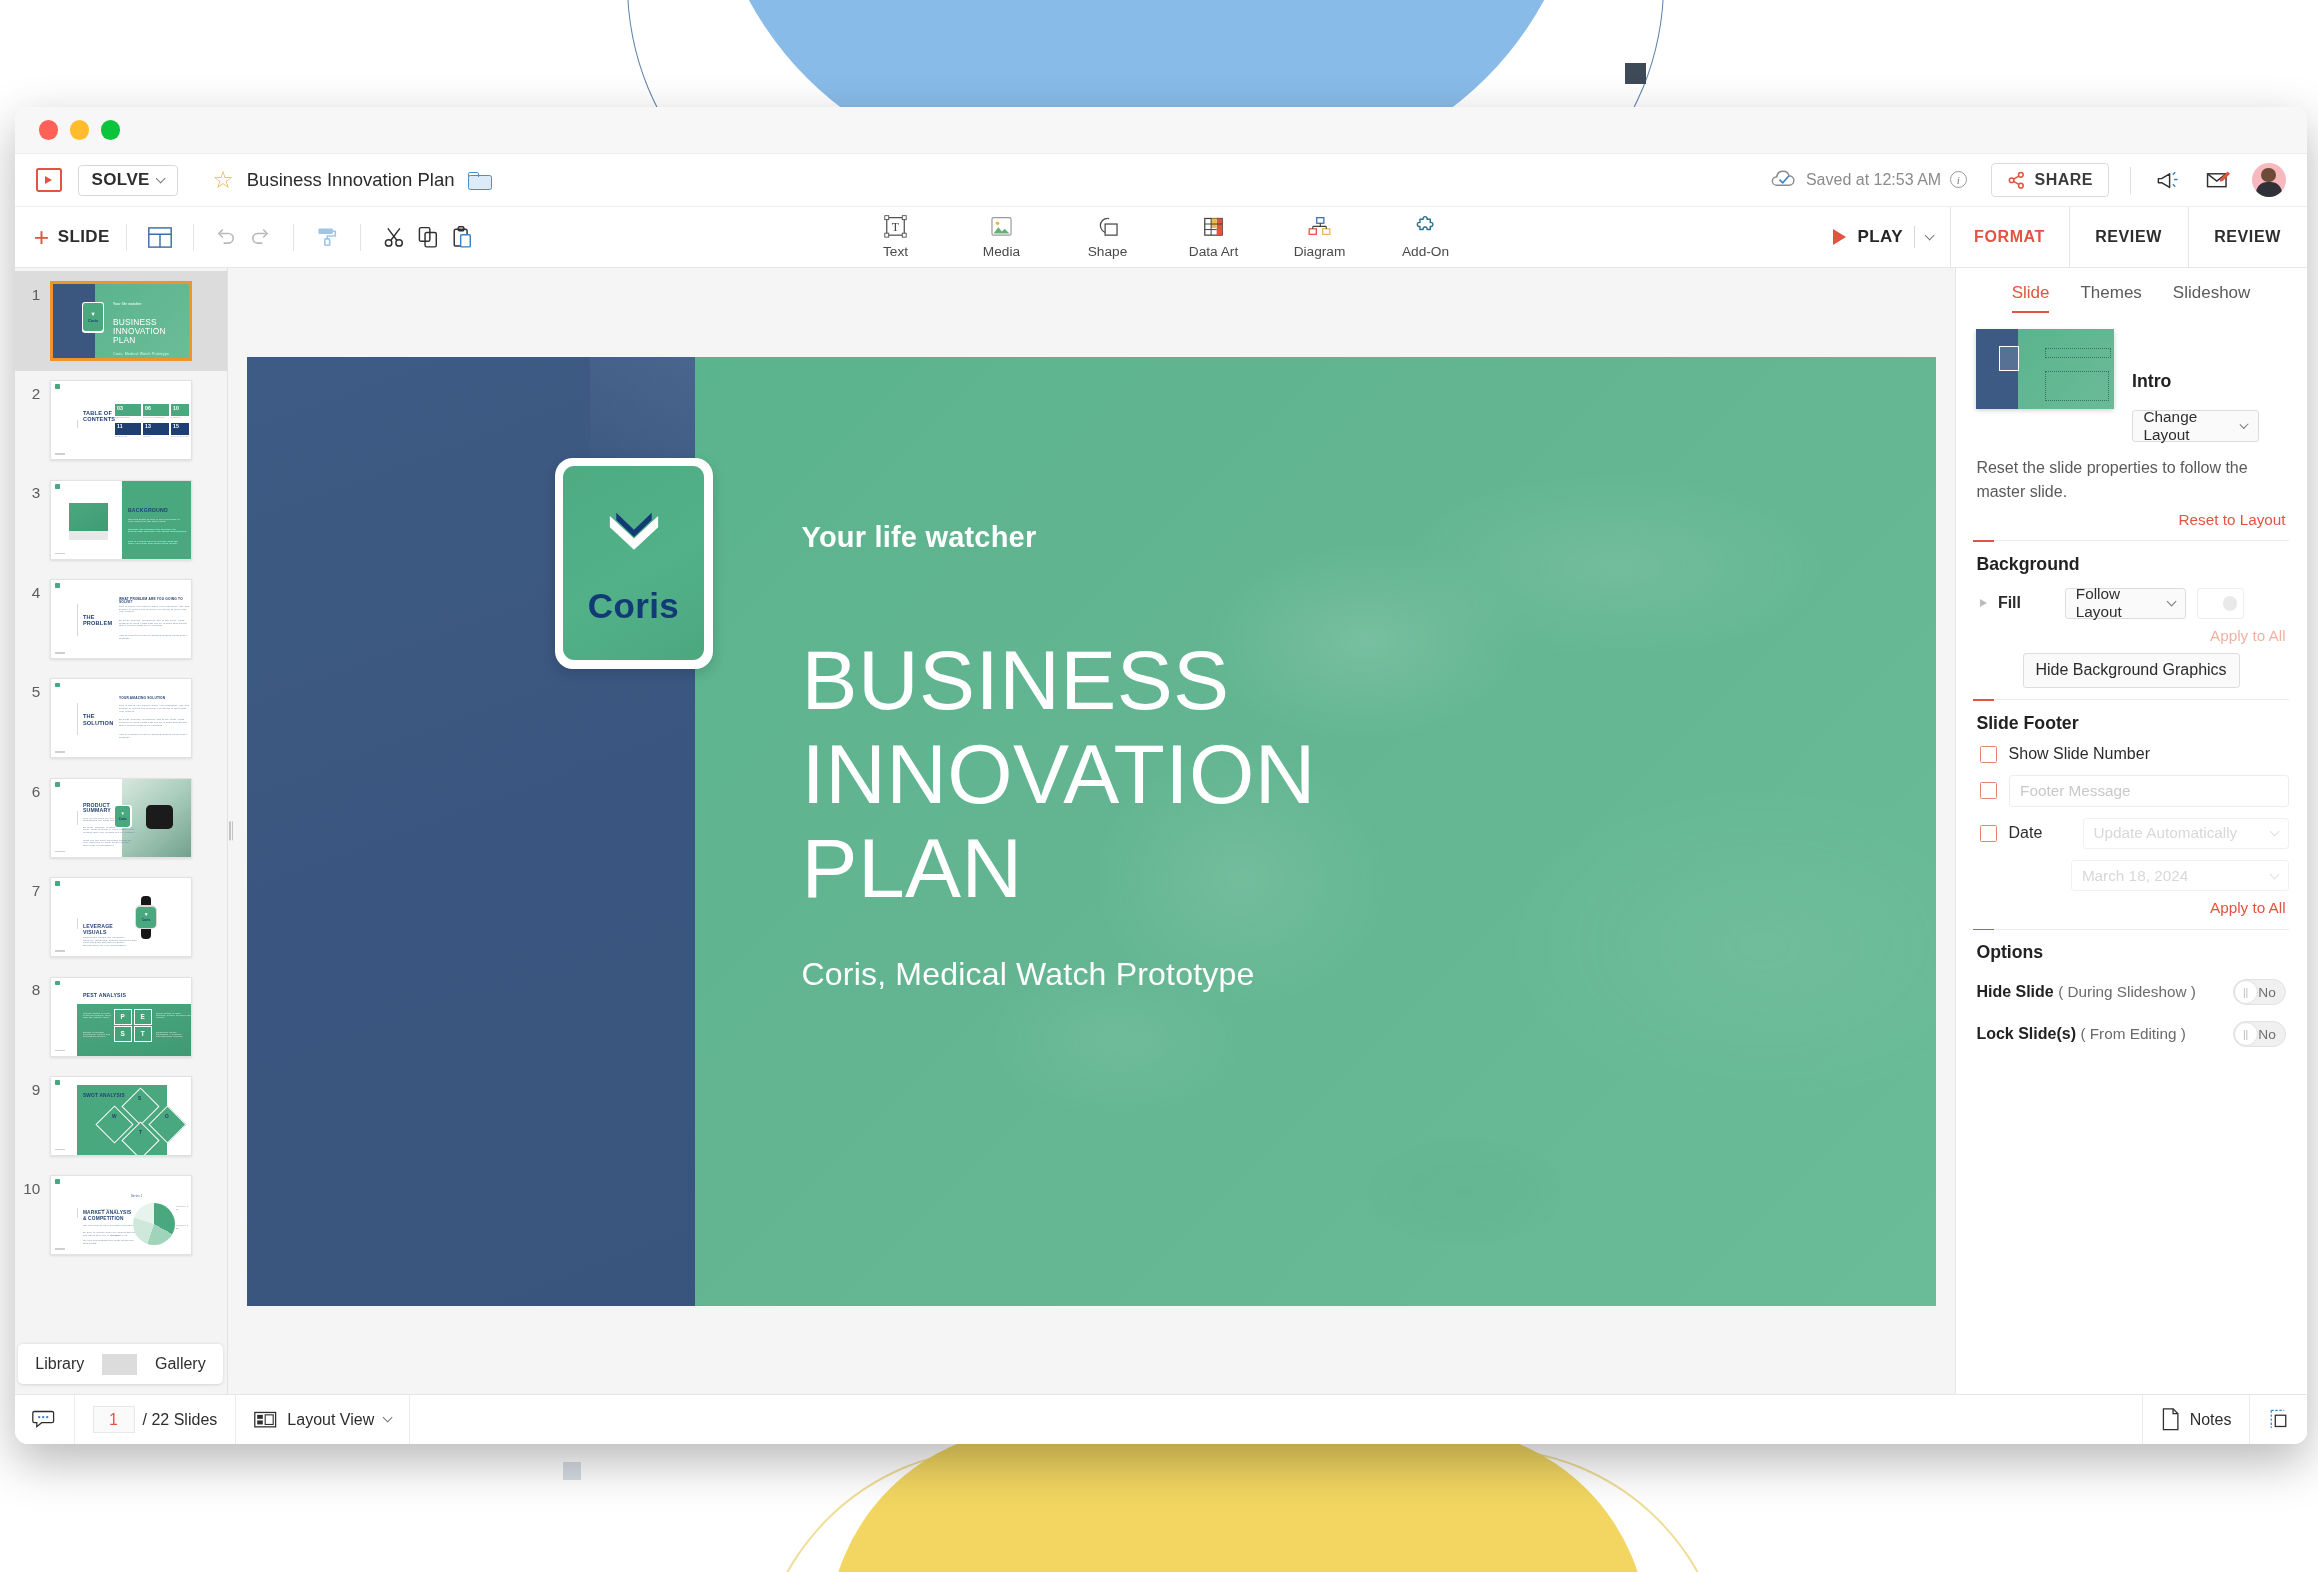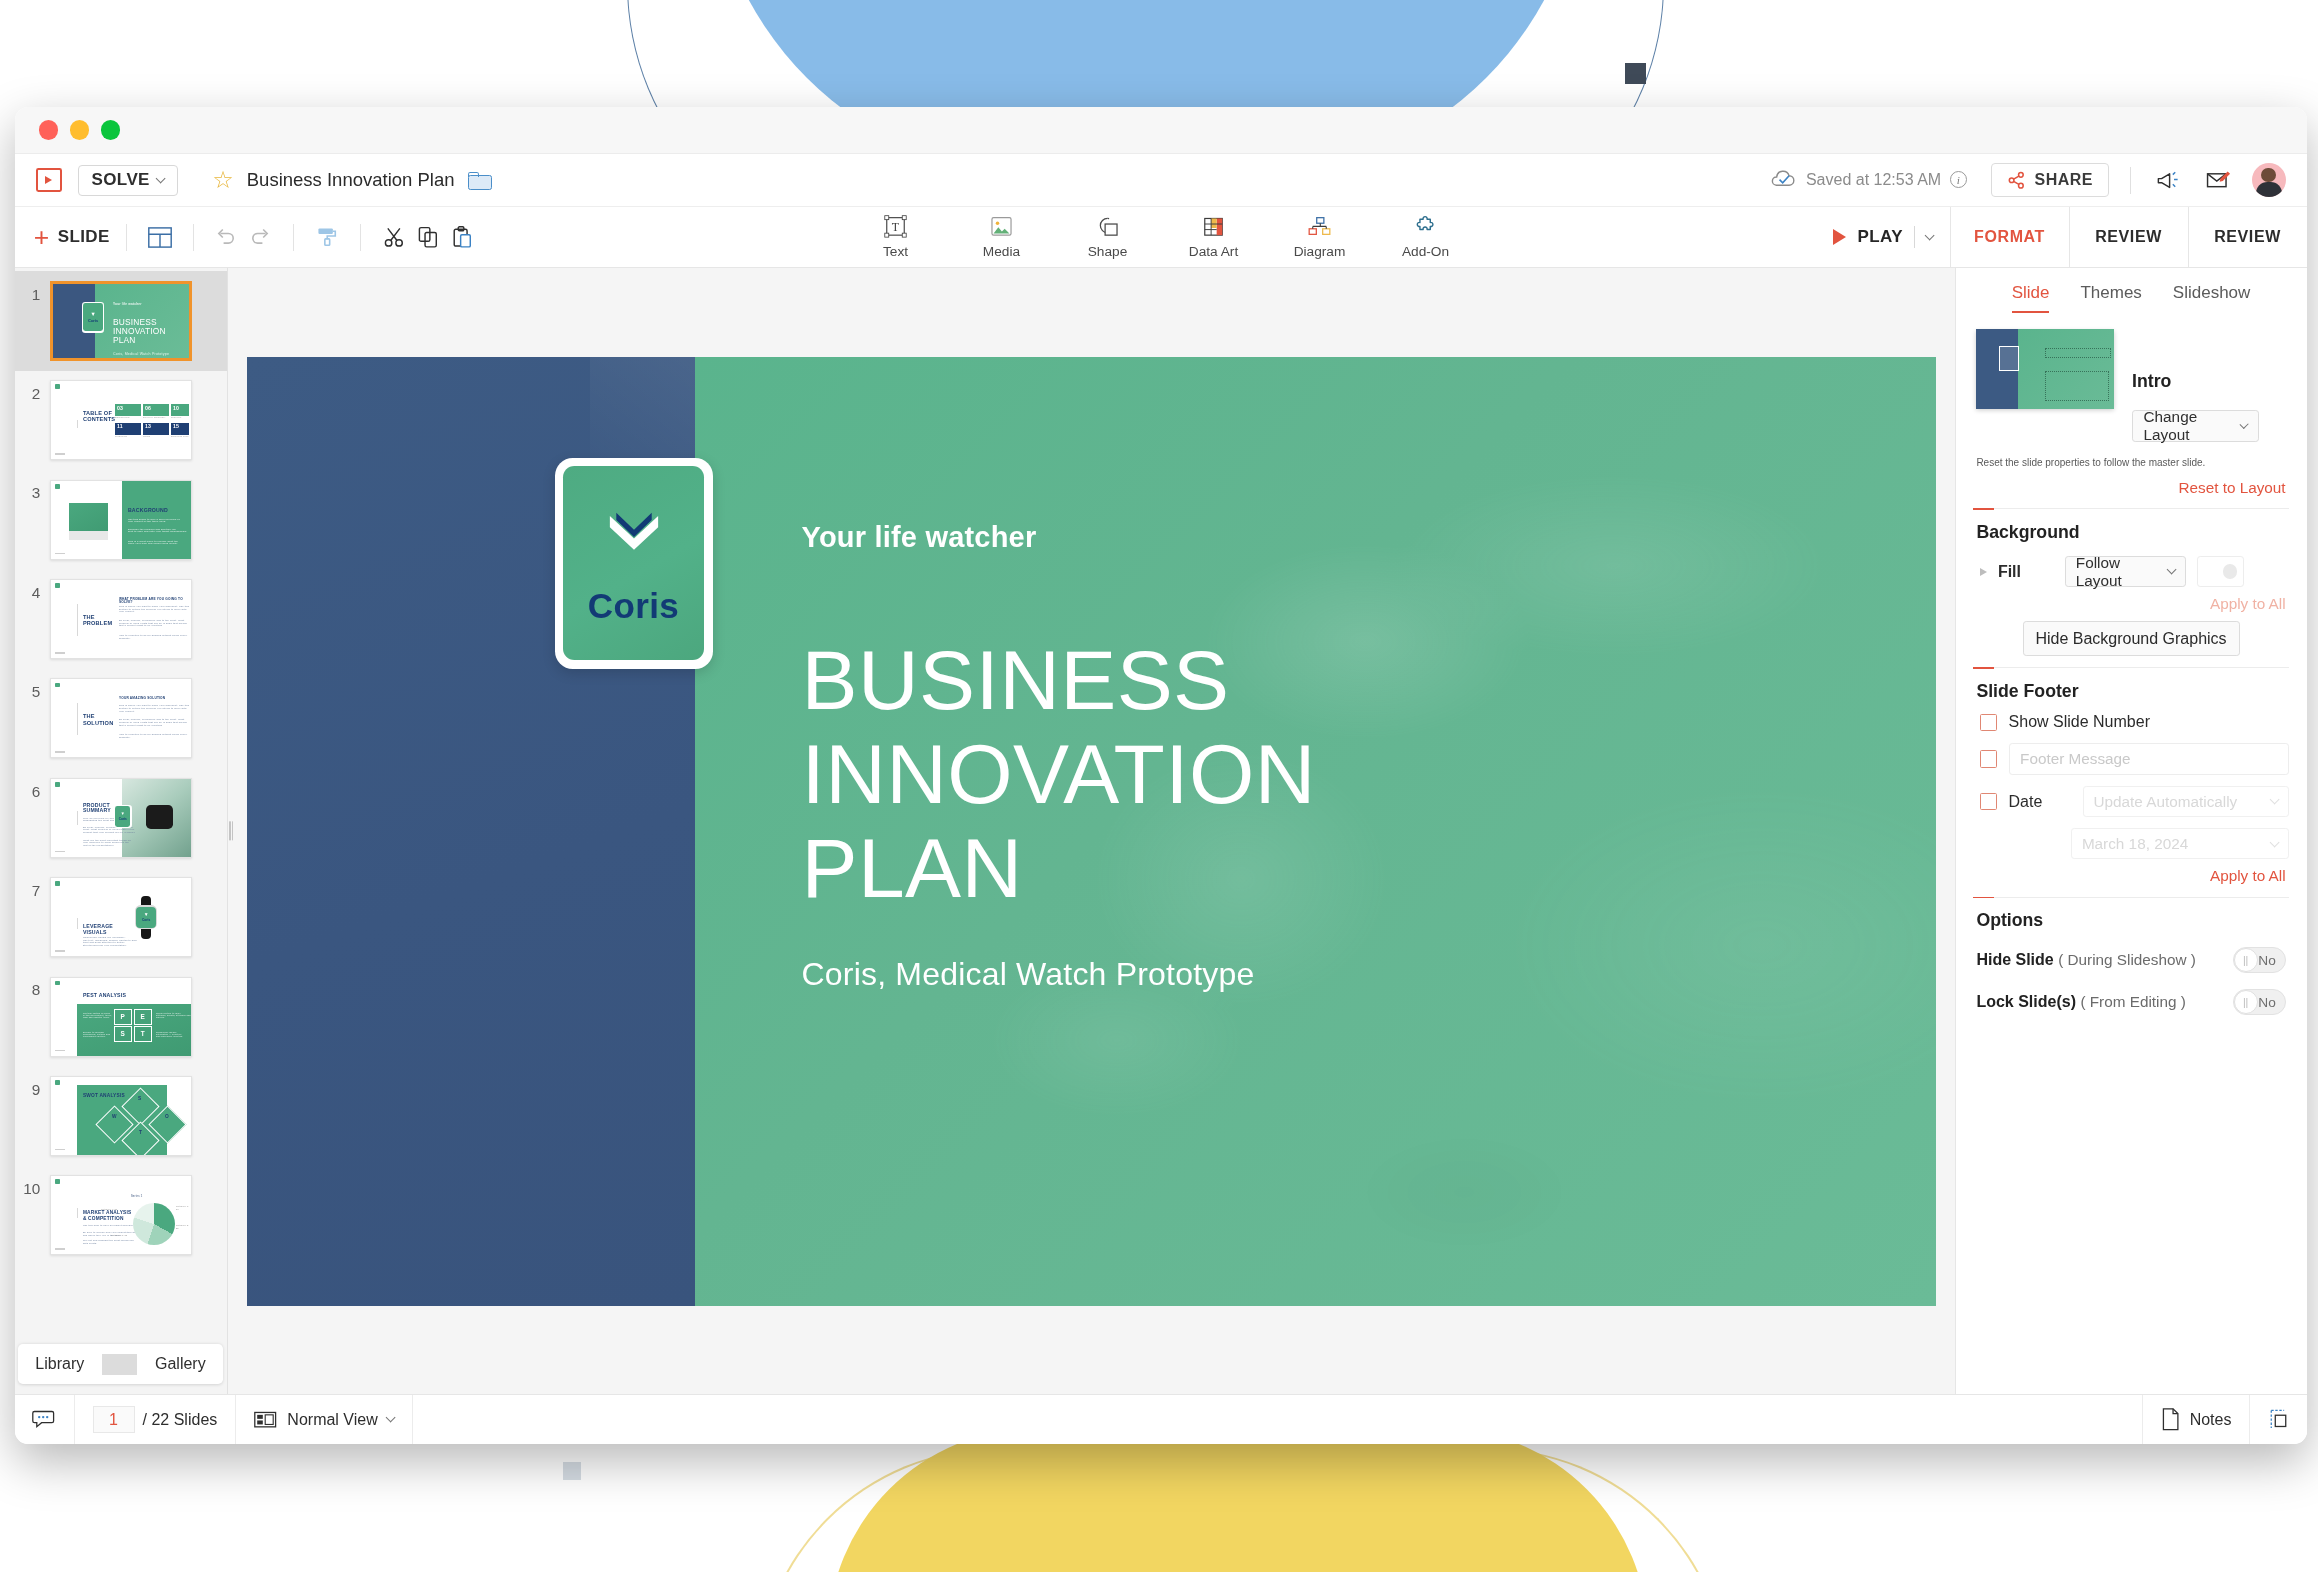--- a/index.html
+++ b/index.html
@@ -286,7 +286,7 @@
     background:#fafafa; display:flex; align-items:center; gap:9.7px;
     font-size:15.3px; color:#2f2f2f; cursor:pointer; width: 127px; justify-content:center;
   }
-  .reset-text { font-size:10px; color:#5a5a5a; line-height:1.45; padding: 14.5px 1.6px 0 3.2px; }
+  .reset-text { font-size:16px; color:#5a5a5a; line-height:1.45; padding: 14.5px 1.6px 0 3.2px; }
   .link-orange { color:#e2543f; font-size:15.3px; text-align:right; padding: 8px 3.2px 0 0; cursor:pointer; }
   .link-orange.muted { color:#f0b2a4; }
   .sec-div { height:0.8px; background:#ececec; margin: 11.3px 0 0 0; position:relative; }

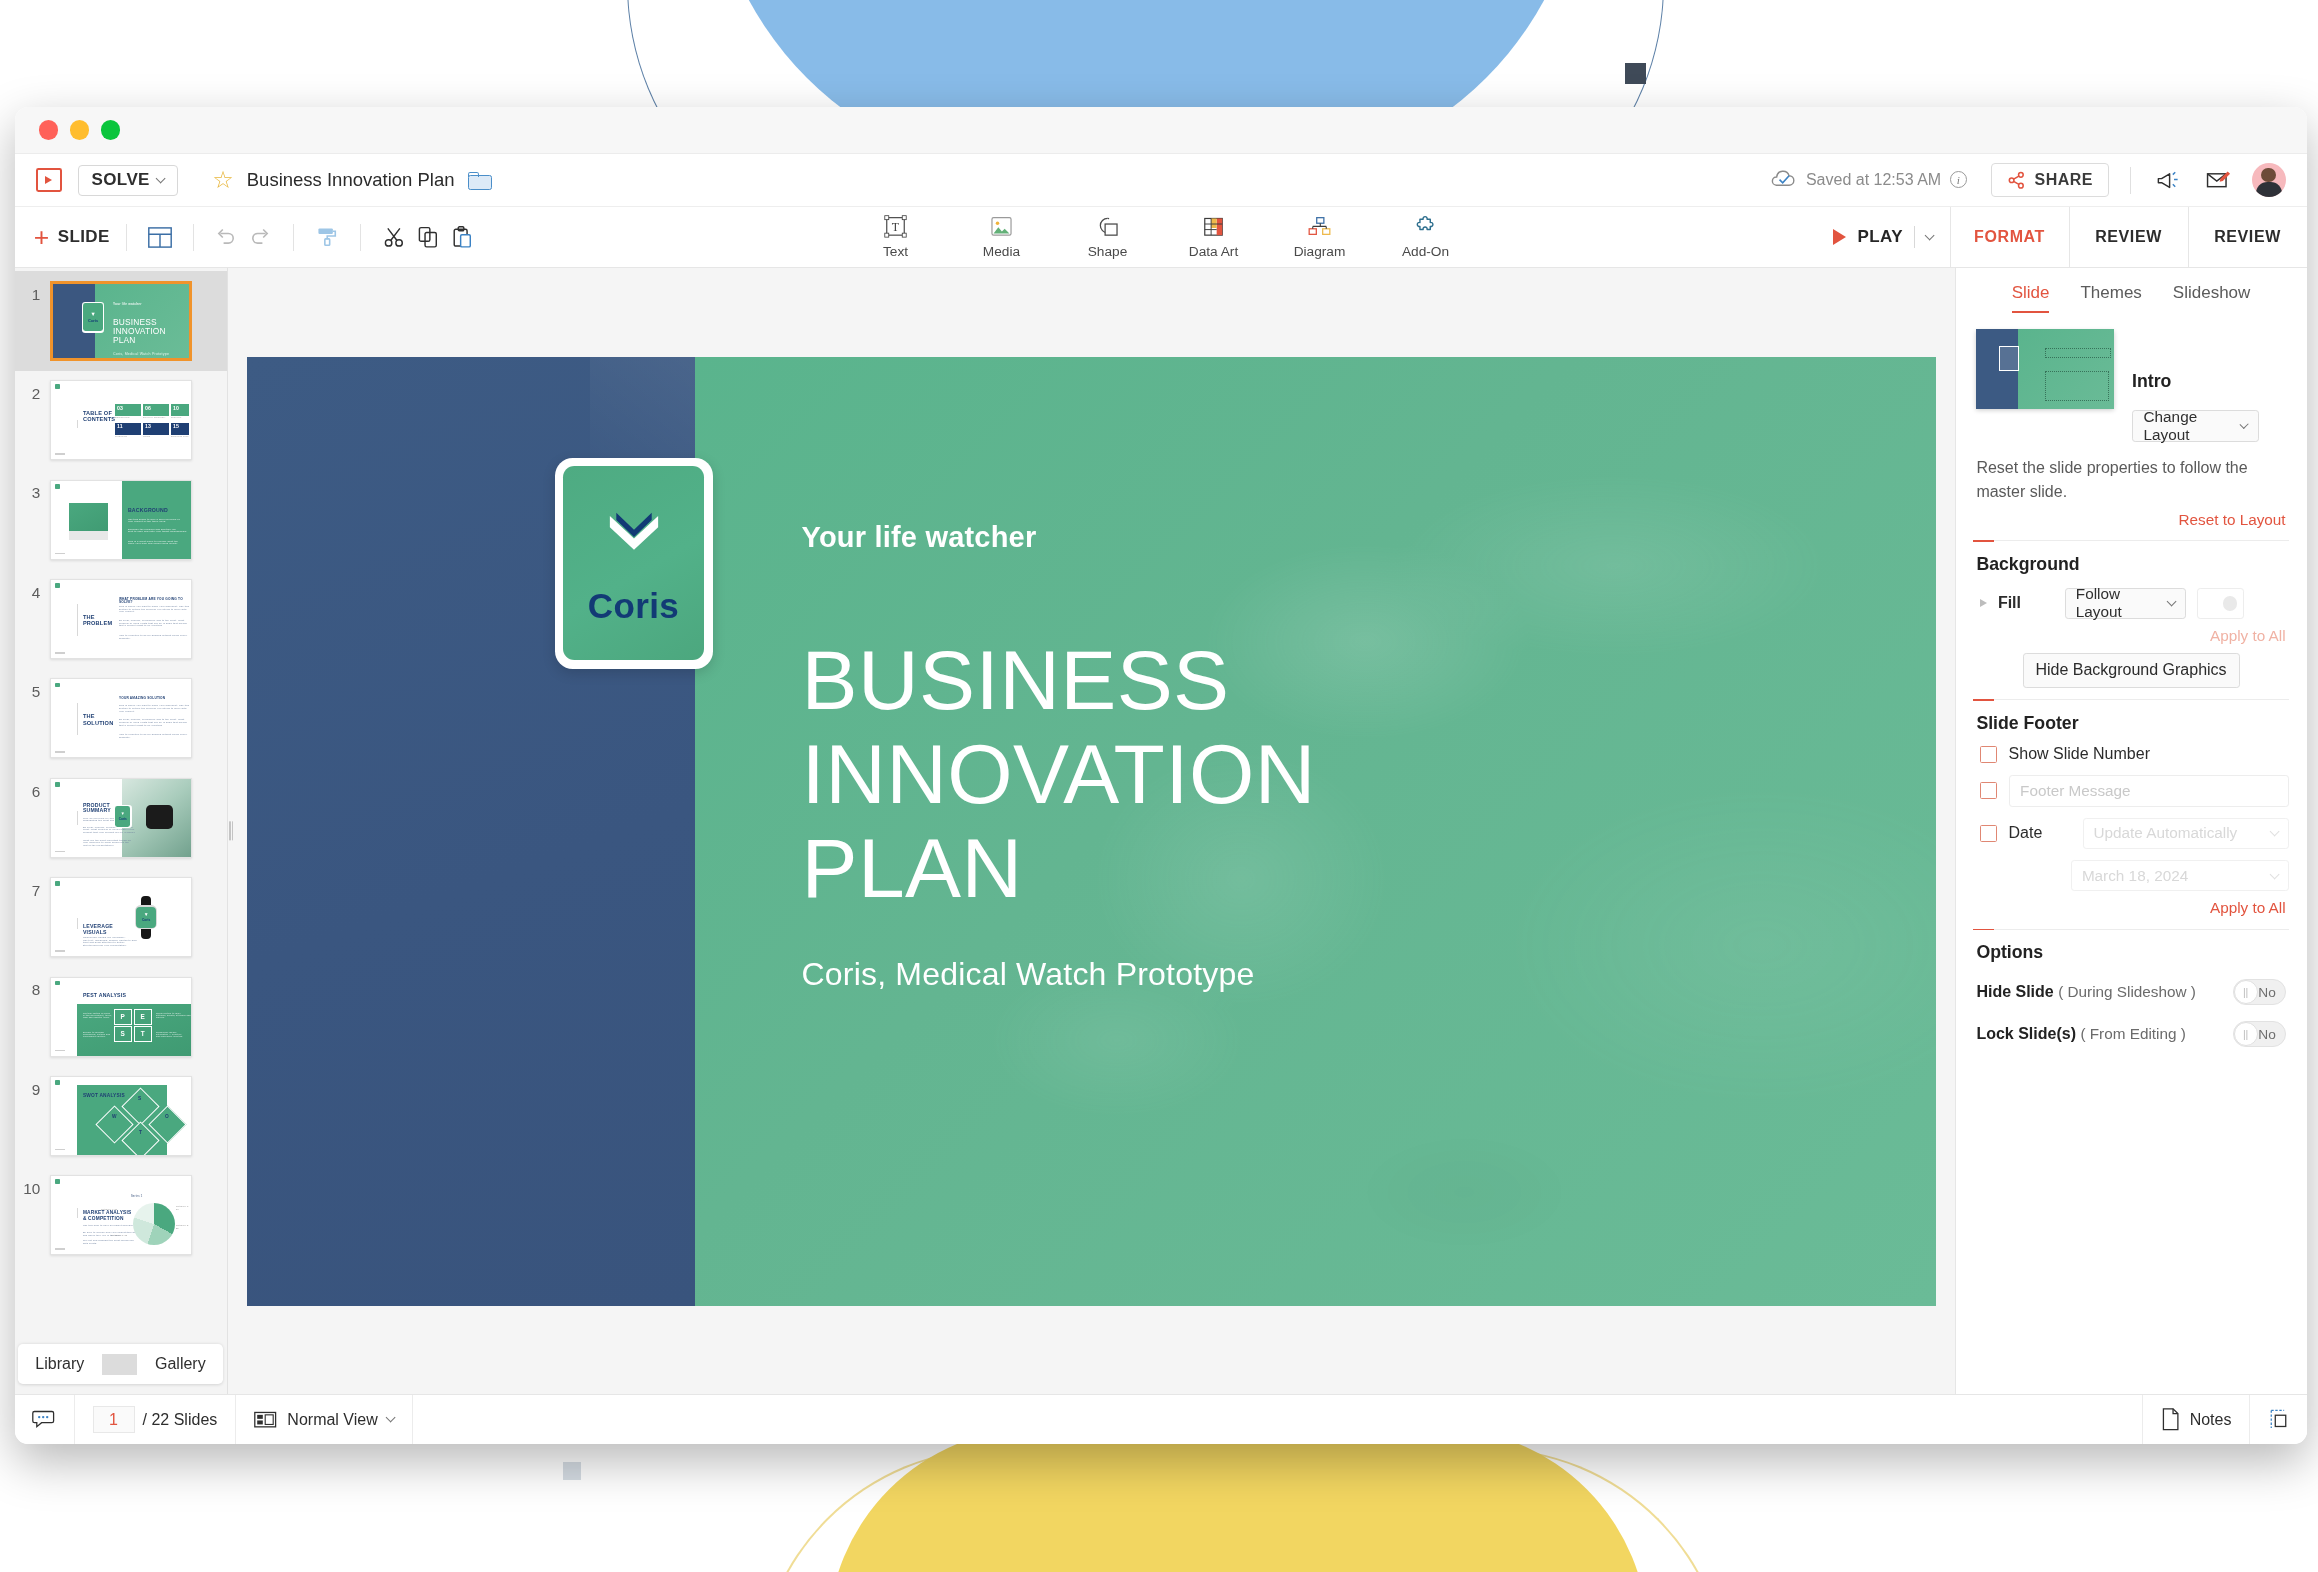--- a/index.html
+++ b/index.html
@@ -956,7 +956,7 @@
         <rect x="4" y="13" width="7" height="5" fill="#2f2f2f"></rect>
         <rect x="14" y="6" width="10" height="12" fill="none" stroke="#2f2f2f" stroke-width="1.4"></rect>
       </svg>
-      <span class="sb-text">Normal View</span>
+      <span class="sb-text">Layout View</span>
       <i class="chev" style="margin-left:9.7px"></i>
     </div>
 

